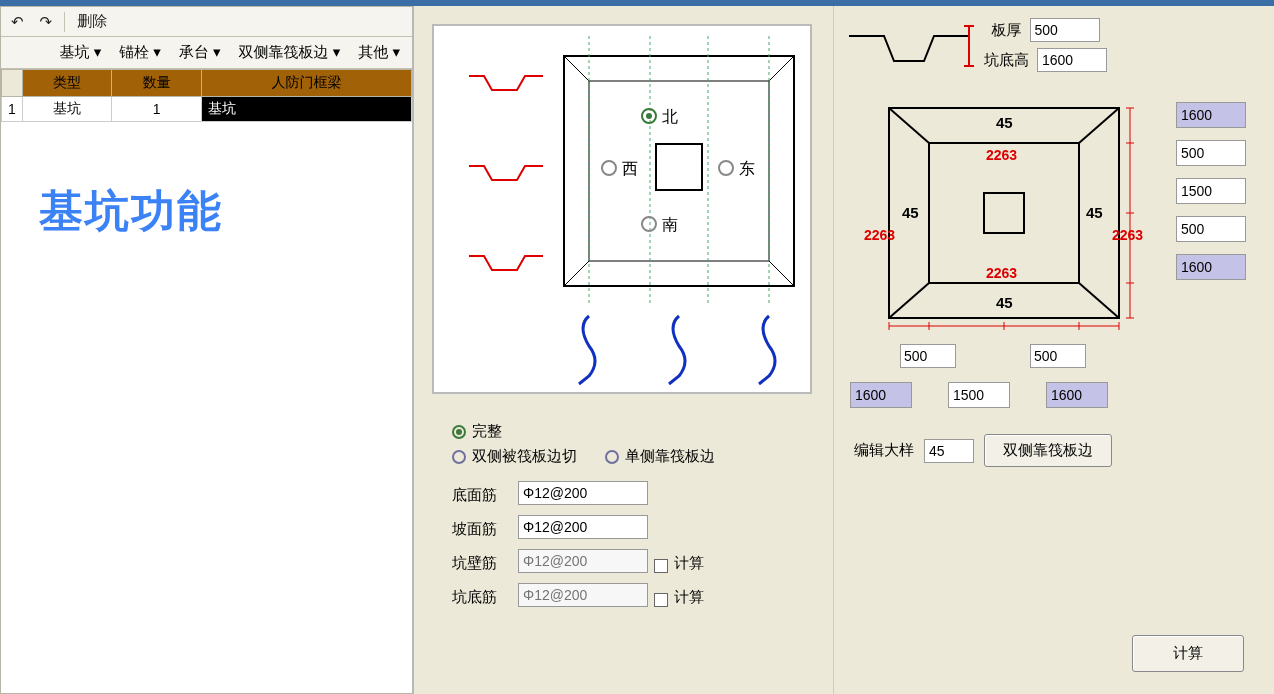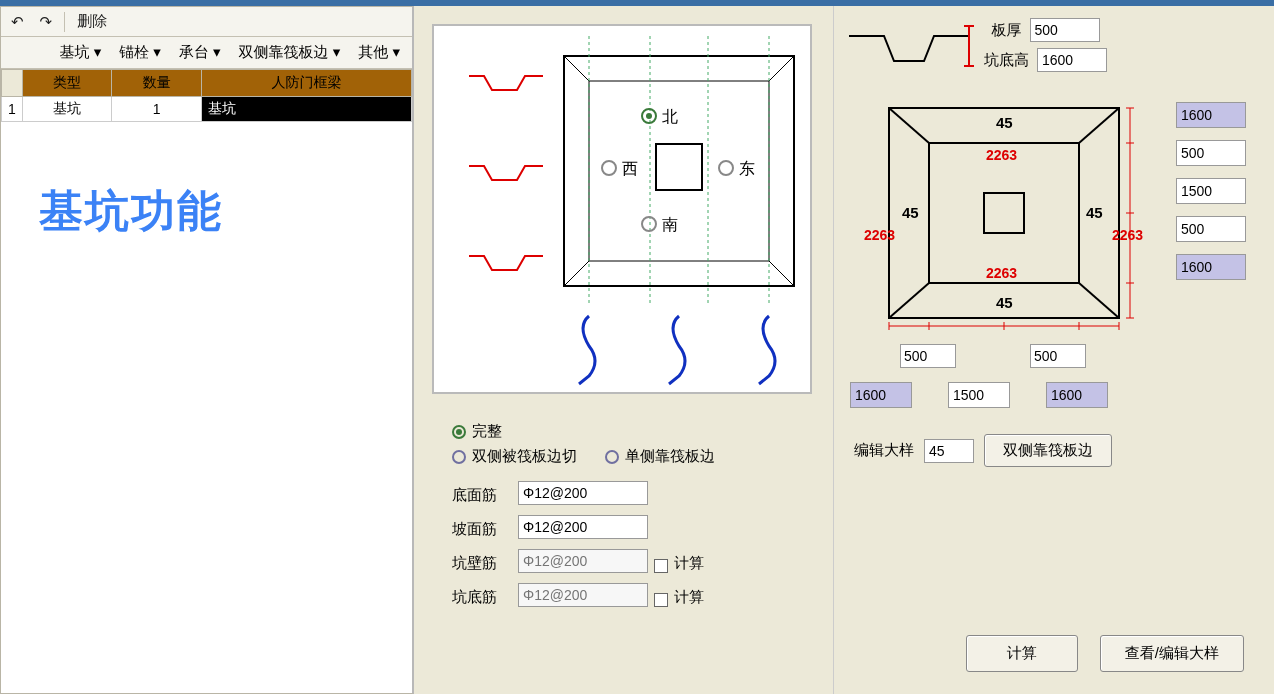--- a/index.html
+++ b/index.html
@@ -410,7 +410,6 @@
 
     <div class="bottom-buttons">
       <button class="btn">计算</button>
-      <button class="btn wider">查看/编辑大样</button>
     </div>
   </div>
 </div>

